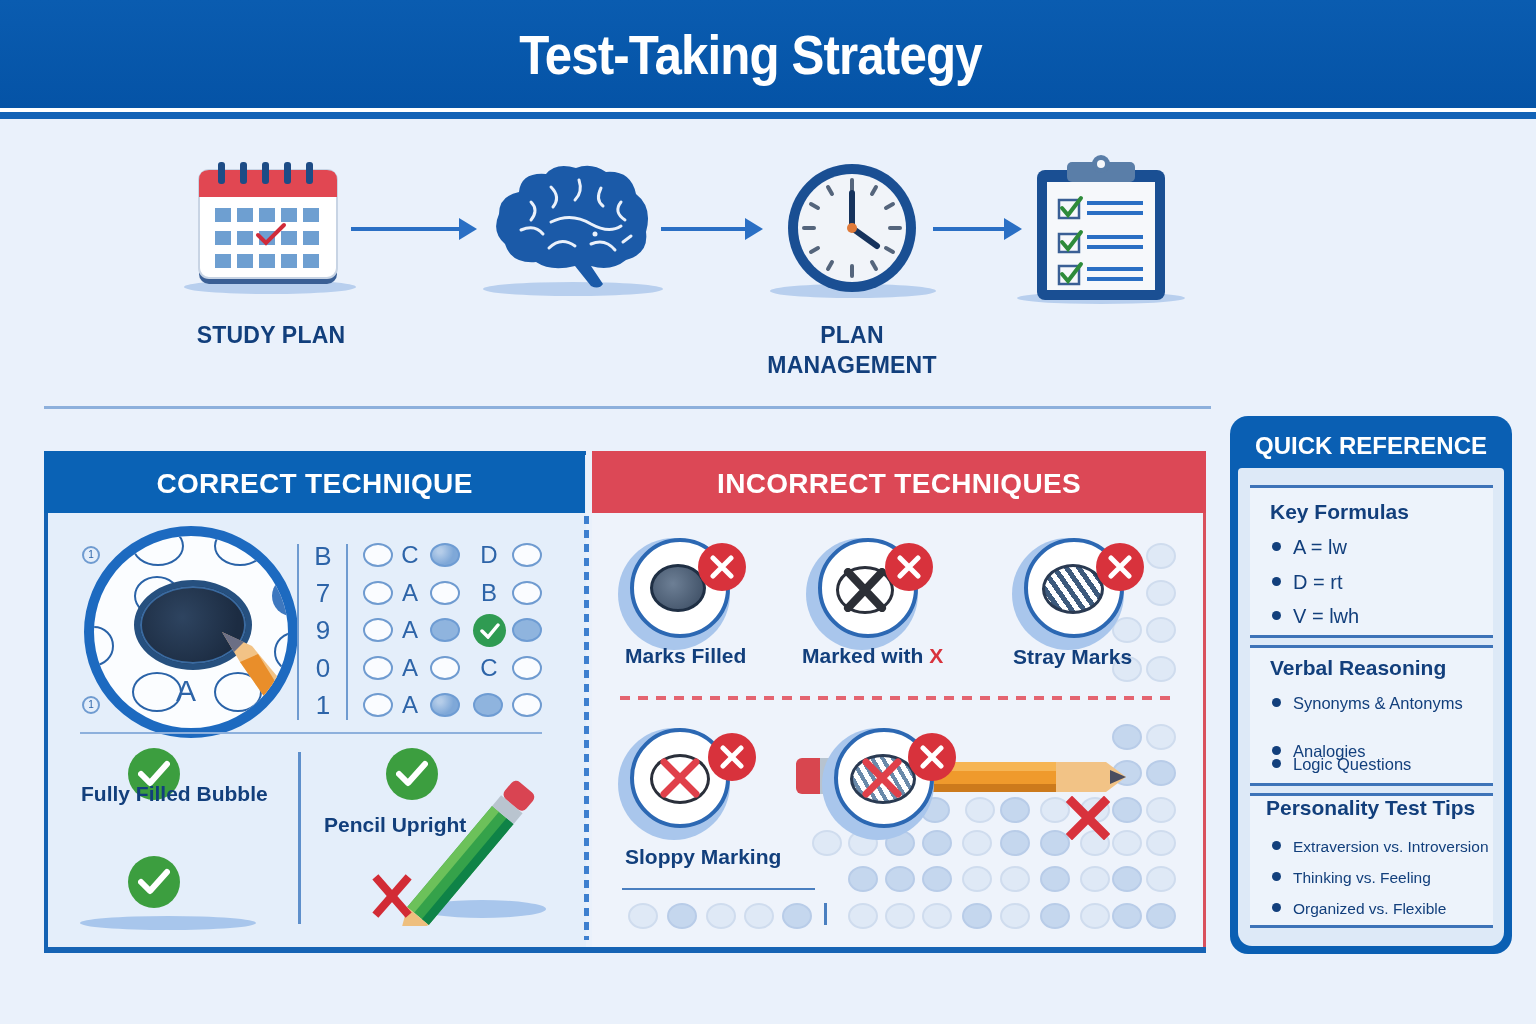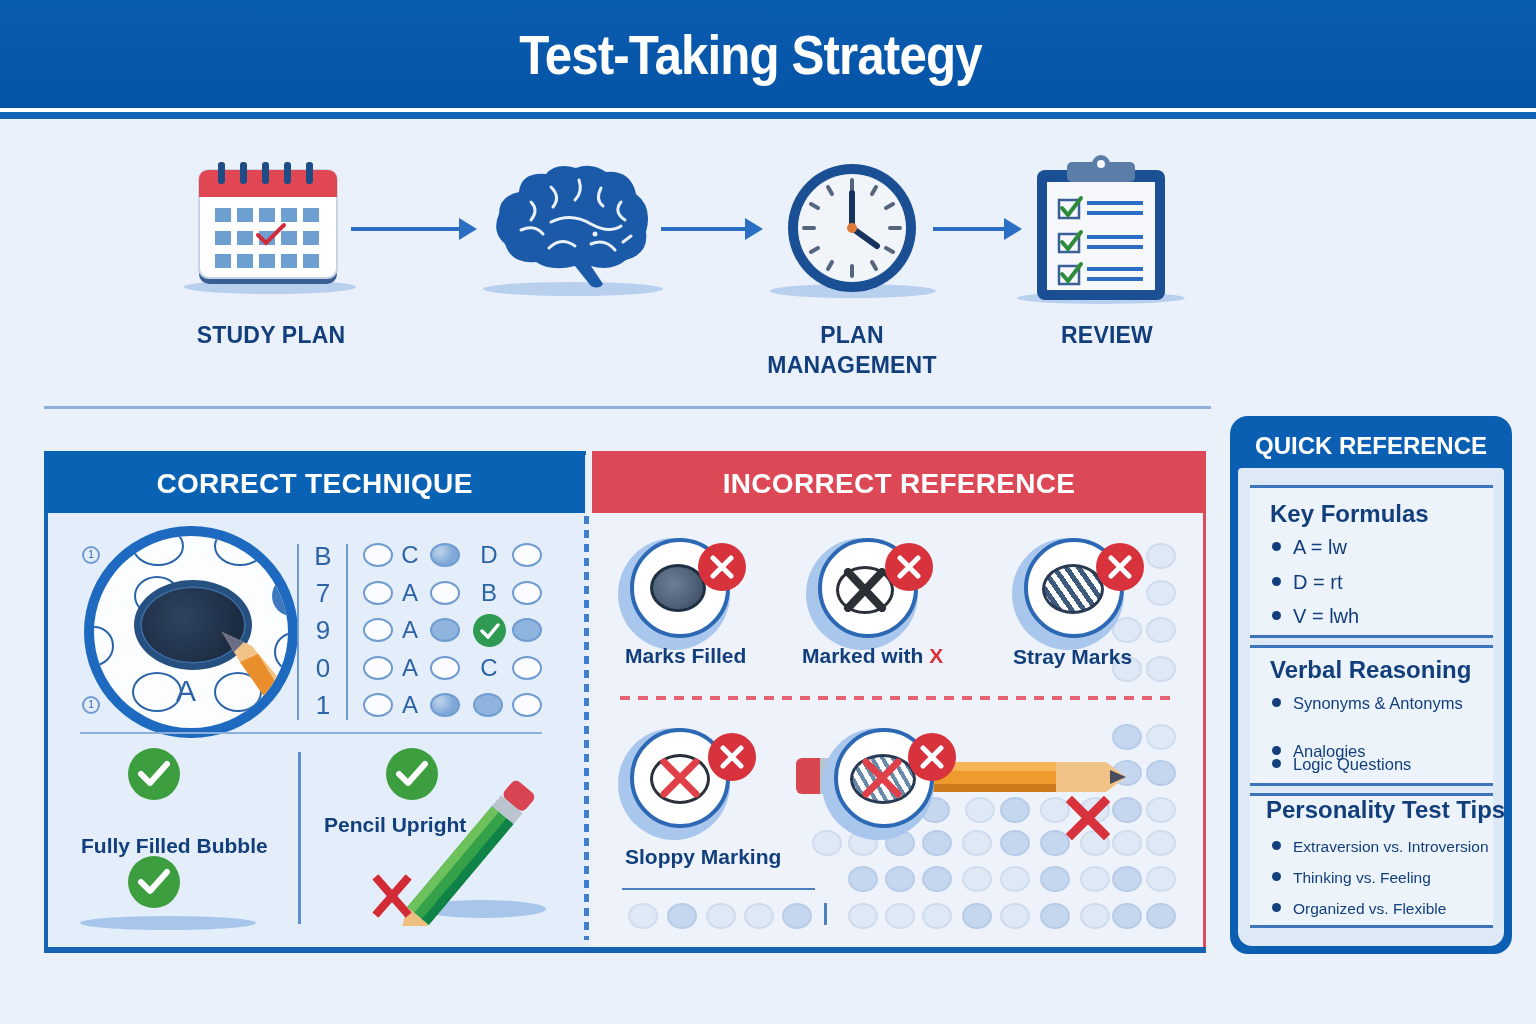--- a/index.html
+++ b/index.html
@@ -252,7 +252,6 @@
     </g>
   </svg>
   <div class="step-label">
-    <span>REVIEW</span>
   </div>
 </div>
 

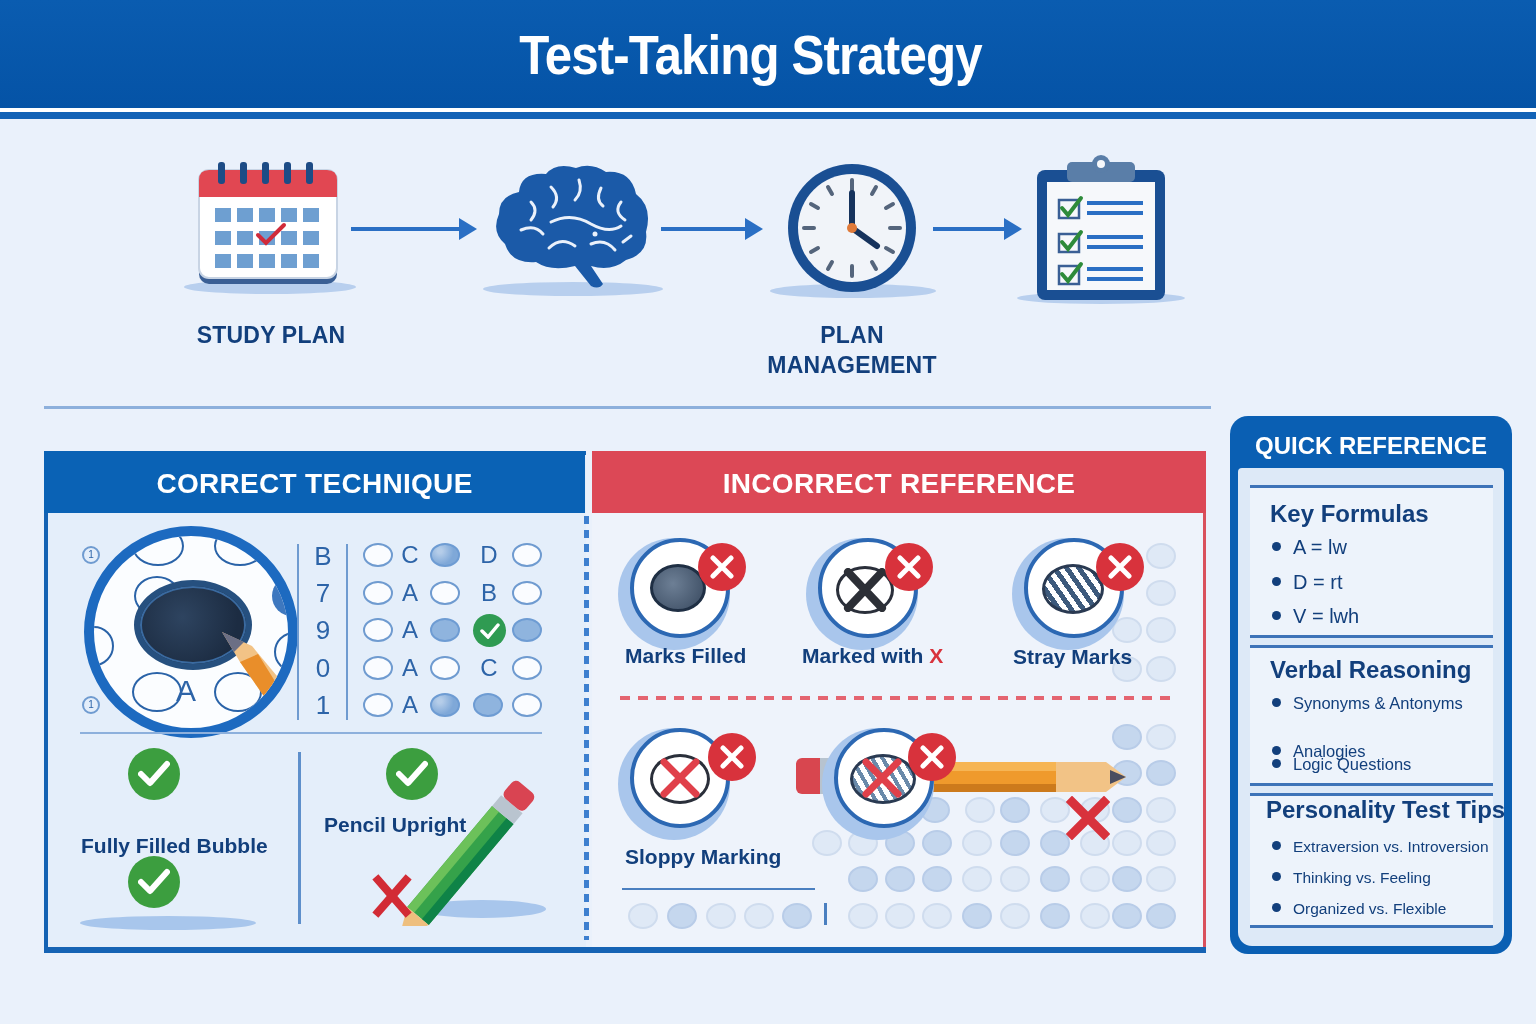--- a/index.html
+++ b/index.html
@@ -366,7 +366,7 @@
 </svg>
 
 <div class="incorrect-panel"></div>
-<div class="incorrect-header">INCORRECT REFERENCE</div>
+<div class="incorrect-header">INCORRECT TECHNIQUES</div>
 <div class="dashed-vert"></div>
 
 <div class="faint-bubble" style="left:1146px; top:543px;"></div>

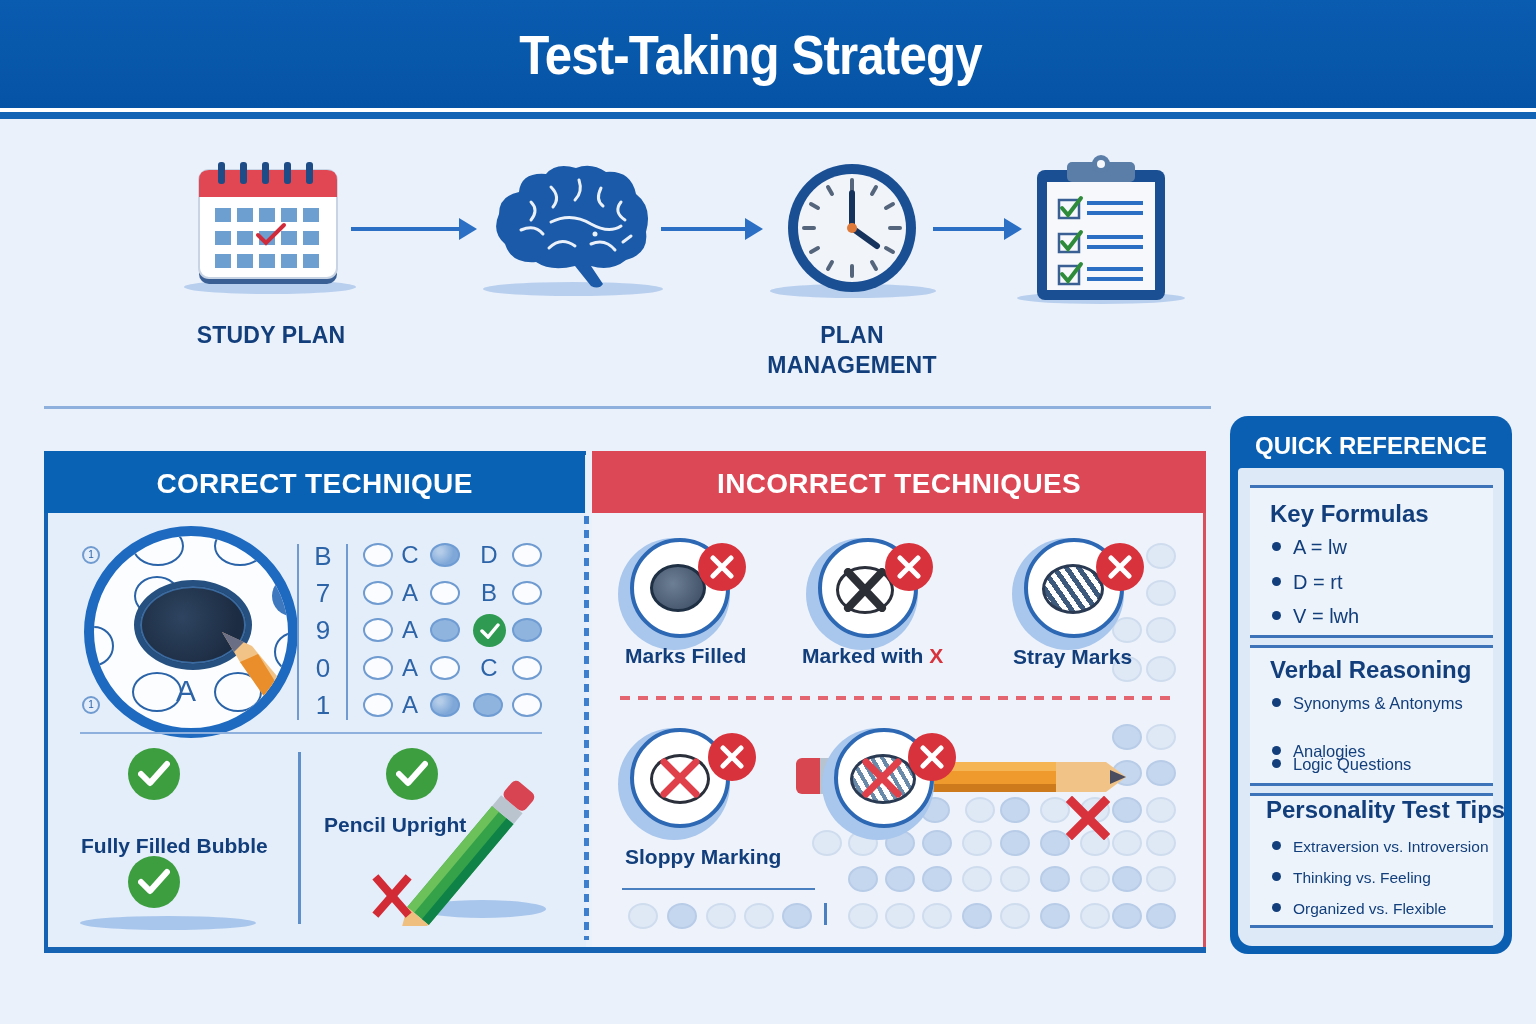--- a/index.html
+++ b/index.html
@@ -123,7 +123,7 @@
     position:absolute; left:1250px; width:243px; background:#edf3fb;
     border-top:3px solid #3d73b8; border-bottom:3px solid #3d73b8;
   }
-  .qr-heading { position:absolute; left:20px; font-weight:bold; font-size:24px; color:#123f7c; white-space:nowrap; }
+  .qr-heading { position:absolute; left:20px; font-weight:bold; font-size:21px; color:#123f7c; white-space:nowrap; }
   .qr-item { position:absolute; left:22px; font-size:20px; color:#123f7c; white-space:nowrap; }
   .qr-item.small { font-size:16.5px; }
   .qr-item::before { content:""; display:inline-block; width:9px; height:9px; border-radius:50%; background:#123f7c; margin-right:12px; vertical-align:middle; position:relative; top:-2px; }

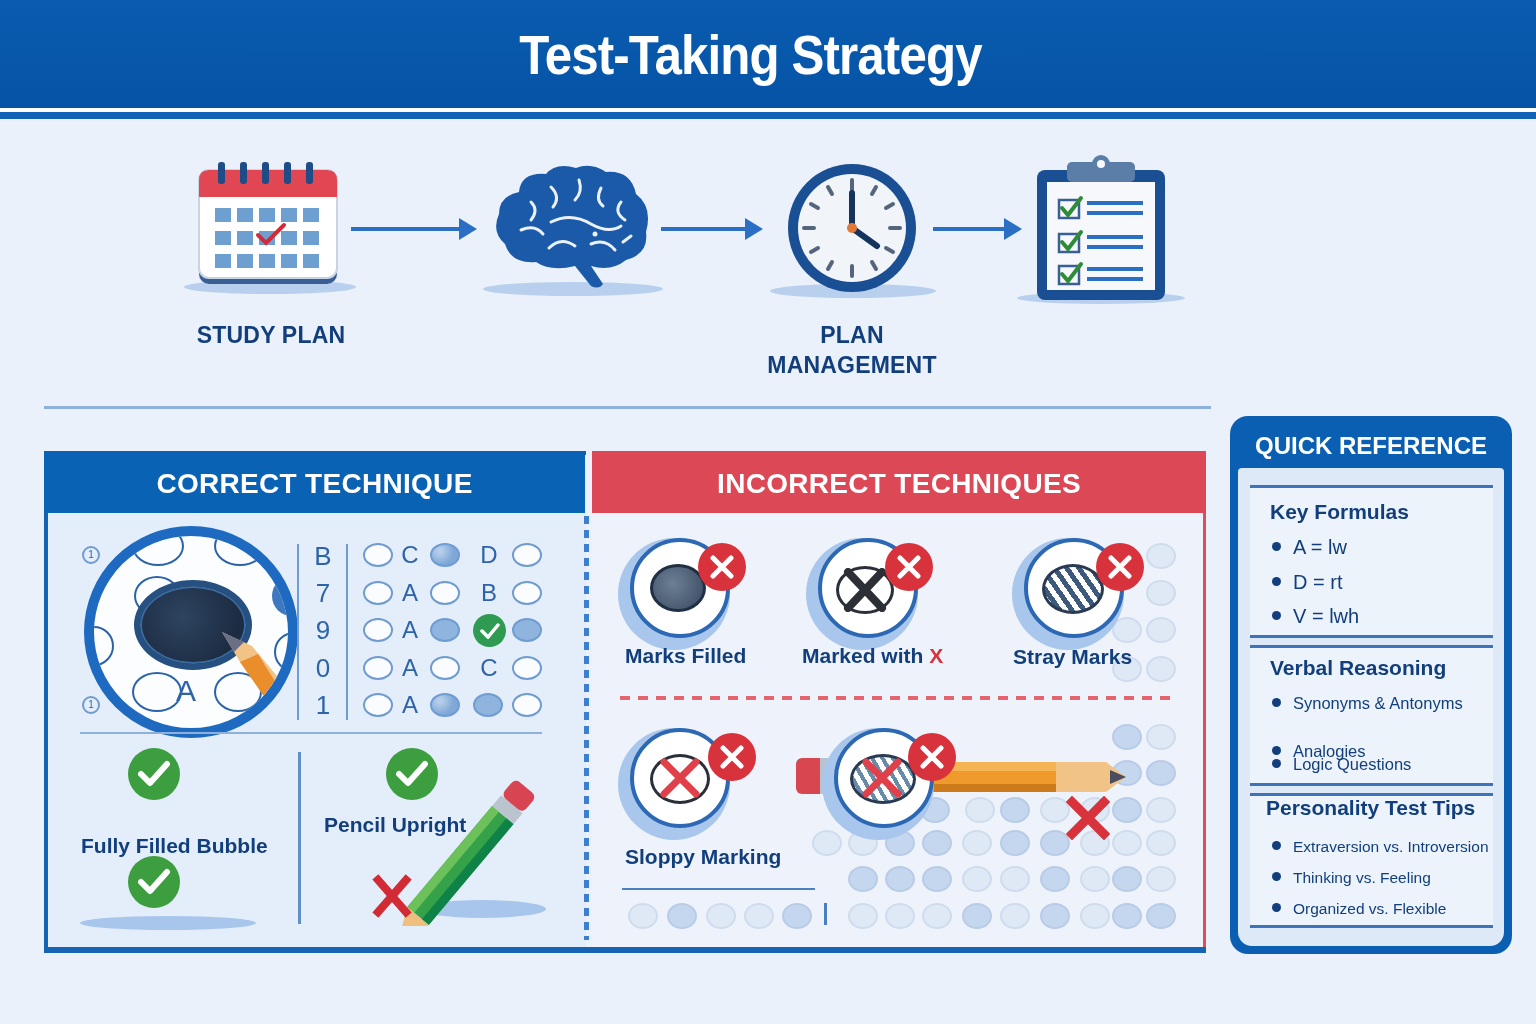--- a/index.html
+++ b/index.html
@@ -332,7 +332,7 @@
       <path d="M3 14 L12 23 L29 4" fill="none" stroke="#fff" stroke-width="6" stroke-linecap="round" stroke-linejoin="round"></path>
     </svg>
 </div>
-<div class="correct-caption" style="left:81px; top:834px;">Fully Filled Bubble</div>
+<div class="correct-caption" style="left:81px; top:782px;">Fully Filled Bubble</div>
 <div class="green-check" style="left:128px; top:856px;">
   <svg width="32" height="28" viewBox="0 0 32 28">
       <path d="M3 14 L12 23 L29 4" fill="none" stroke="#fff" stroke-width="6" stroke-linecap="round" stroke-linejoin="round"></path>

